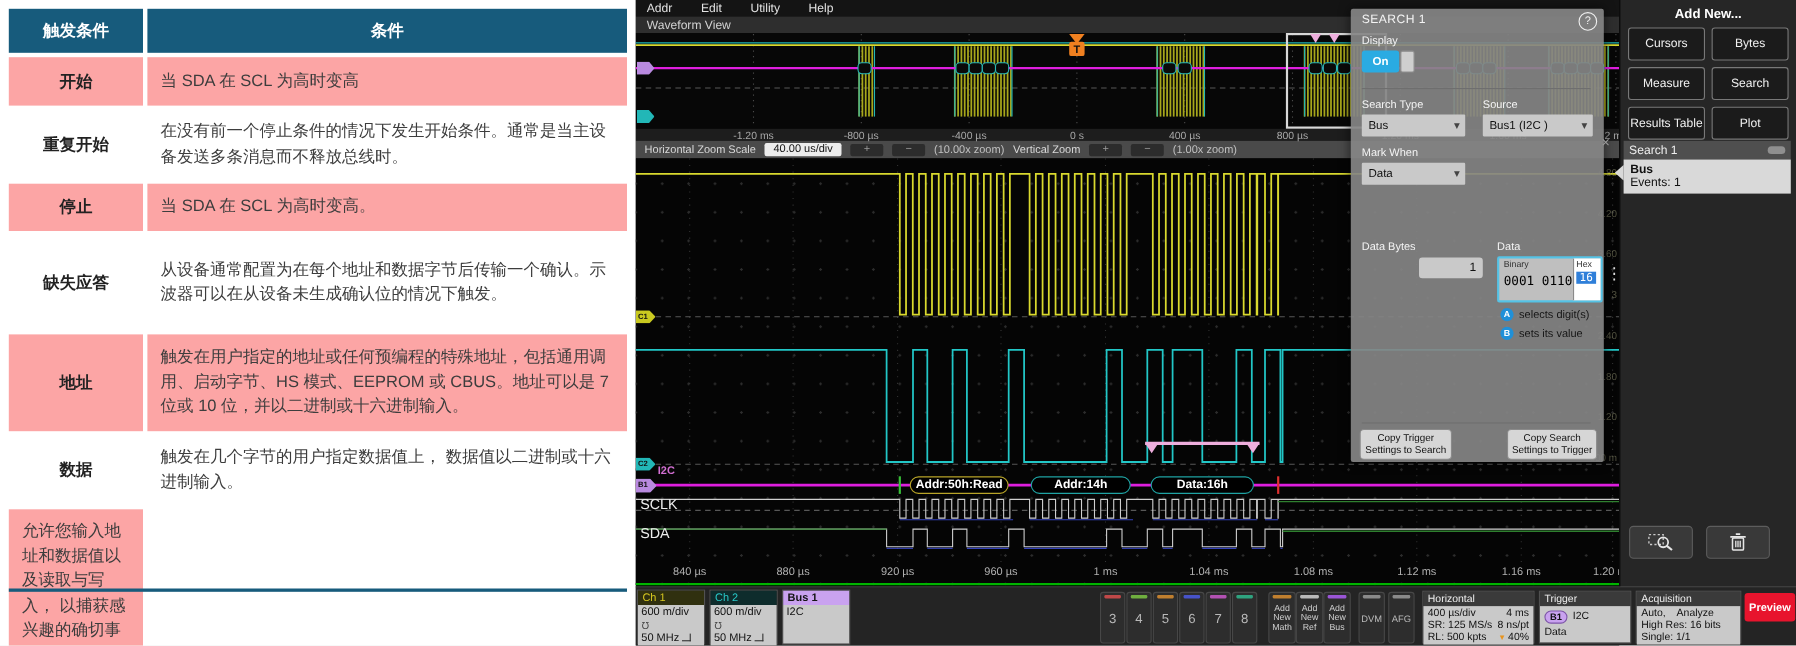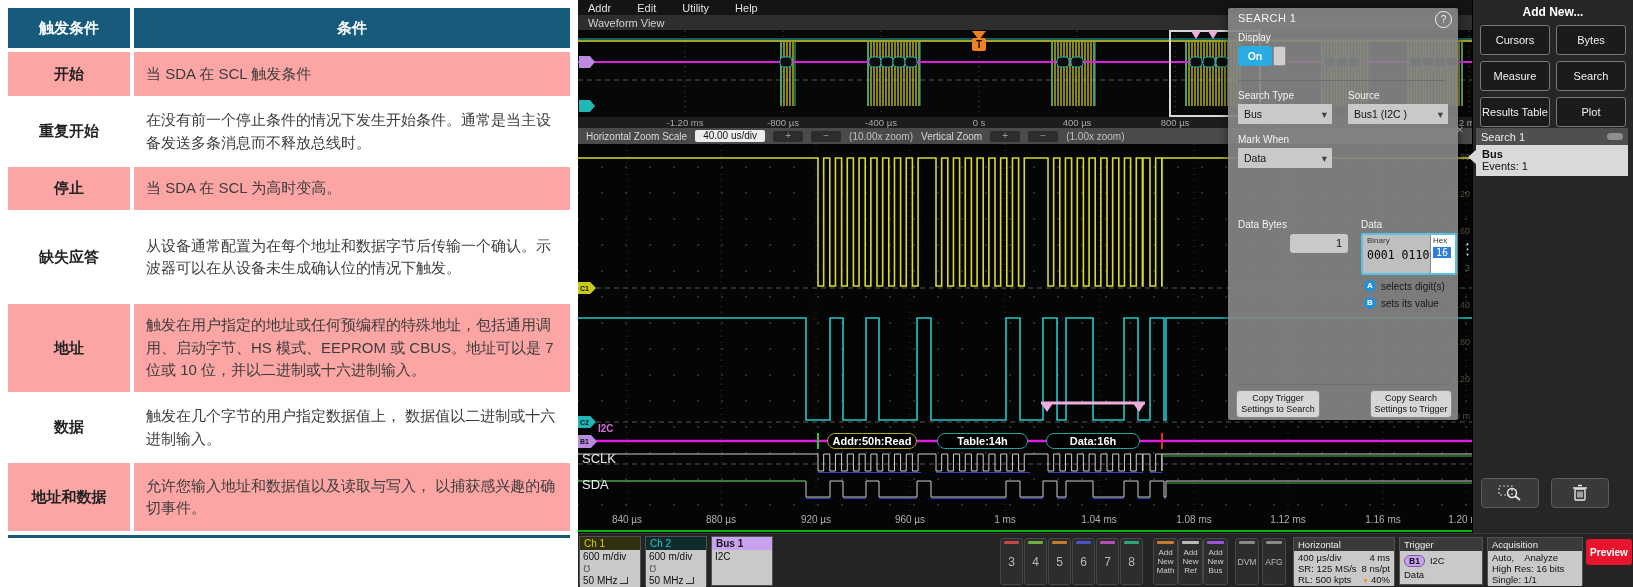--- a/index.html
+++ b/index.html
@@ -99,7 +99,7 @@
         <div class="tcell thead">触发条件</div>
         <div class="tcell thead">条件</div>
         <div class="tcell tlabel row-gray" style="min-height: 44px;">开始</div>
-        <div class="tcell ttext row-gray">当 SDA 在 SCL 触发条件</div>
+        <div class="tcell ttext row-gray">当 SDA 在 SCL 为高时变高</div>
         <div class="tcell tlabel row-white" style="min-height: 61px;">重复开始</div>
         <div class="tcell ttext row-white">在没有前一个停止条件的情况下发生开始条件。通常是当主设备发送多条消息而不释放总线时。</div>
         <div class="tcell tlabel row-gray" style="min-height: 43px;">停止</div>

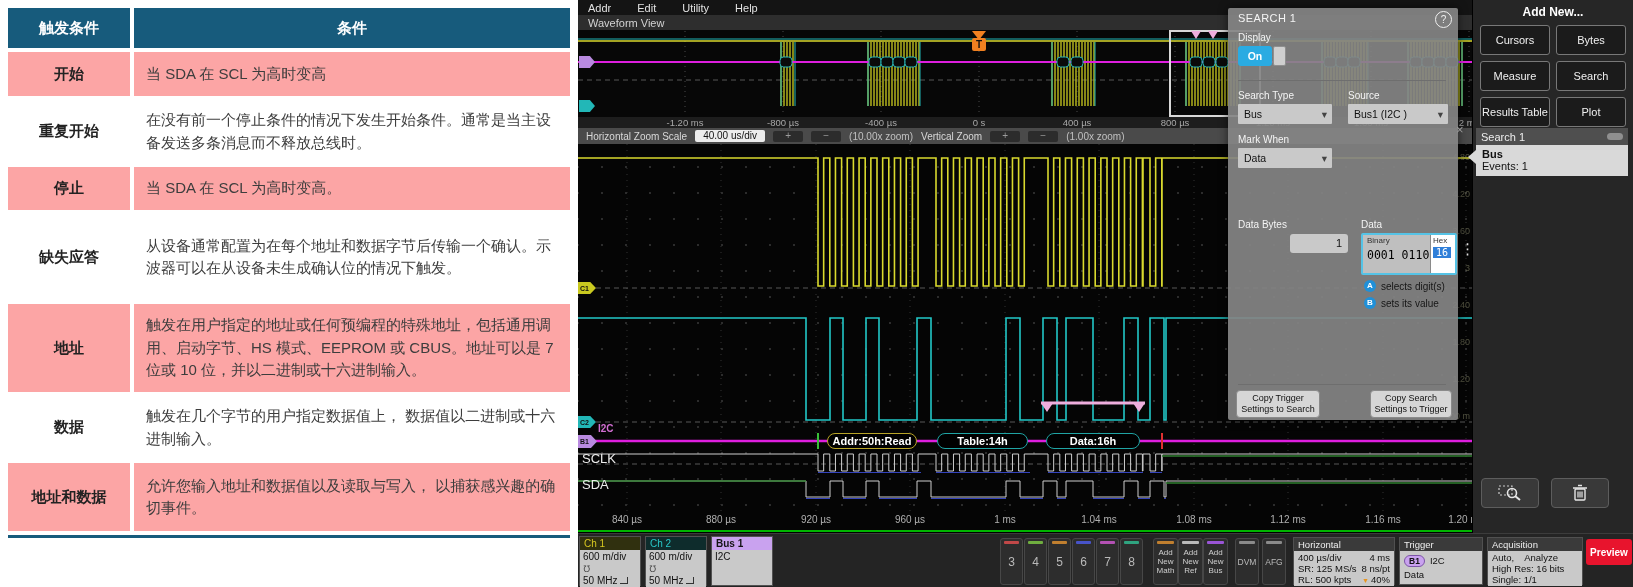--- a/index.html
+++ b/index.html
@@ -362,7 +362,7 @@
 <div class="abs domlayer wave-label" style="left:582px;top:477px;">SDA</div>
 <div class="abs domlayer" id="decode-layer">
       <div class="decode" style="left: 827px; width: 90px; border: 1.5px solid rgb(184, 164, 40);">Addr:50h:Read</div>
-      <div class="decode" style="left: 937px; width: 91px; border: 1.5px solid rgb(31, 163, 163);">Table:14h</div>
+      <div class="decode" style="left: 937px; width: 91px; border: 1.5px solid rgb(31, 163, 163);">Addr:14h</div>
       <div class="decode" style="left: 1046px; width: 94px; border: 1.5px solid rgb(31, 163, 163);">Data:16h</div>
     </div>
 

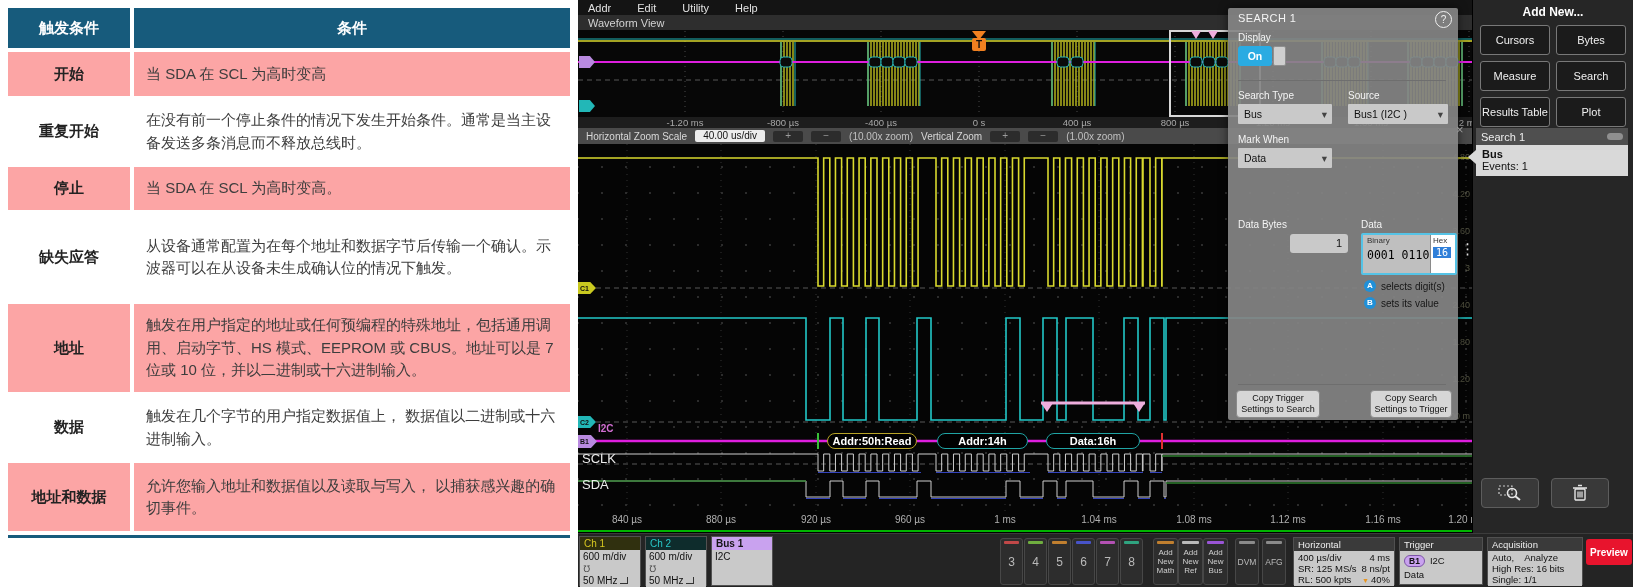--- a/index.html
+++ b/index.html
@@ -110,7 +110,6 @@
         <div class="tcell ttext row-gray">触发在用户指定的地址或任何预编程的特殊地址，包括通用调用、启动字节、HS 模式、EEPROM 或 CBUS。地址可以是 7 位或 10 位，并以二进制或十六进制输入。</div>
         <div class="tcell tlabel row-white" style="min-height: 63px;">数据</div>
         <div class="tcell ttext row-white">触发在几个字节的用户指定数据值上， 数据值以二进制或十六进制输入。</div>
-        <div class="tcell tlabel row-gray" style="min-height: 68px;">地址和数据</div>
         <div class="tcell ttext row-gray">允许您输入地址和数据值以及读取与写入， 以捕获感兴趣的确切事件。</div>
       </div>
   <div class="abs" id="table-bottom-rule" style="top: 535px;"></div>

